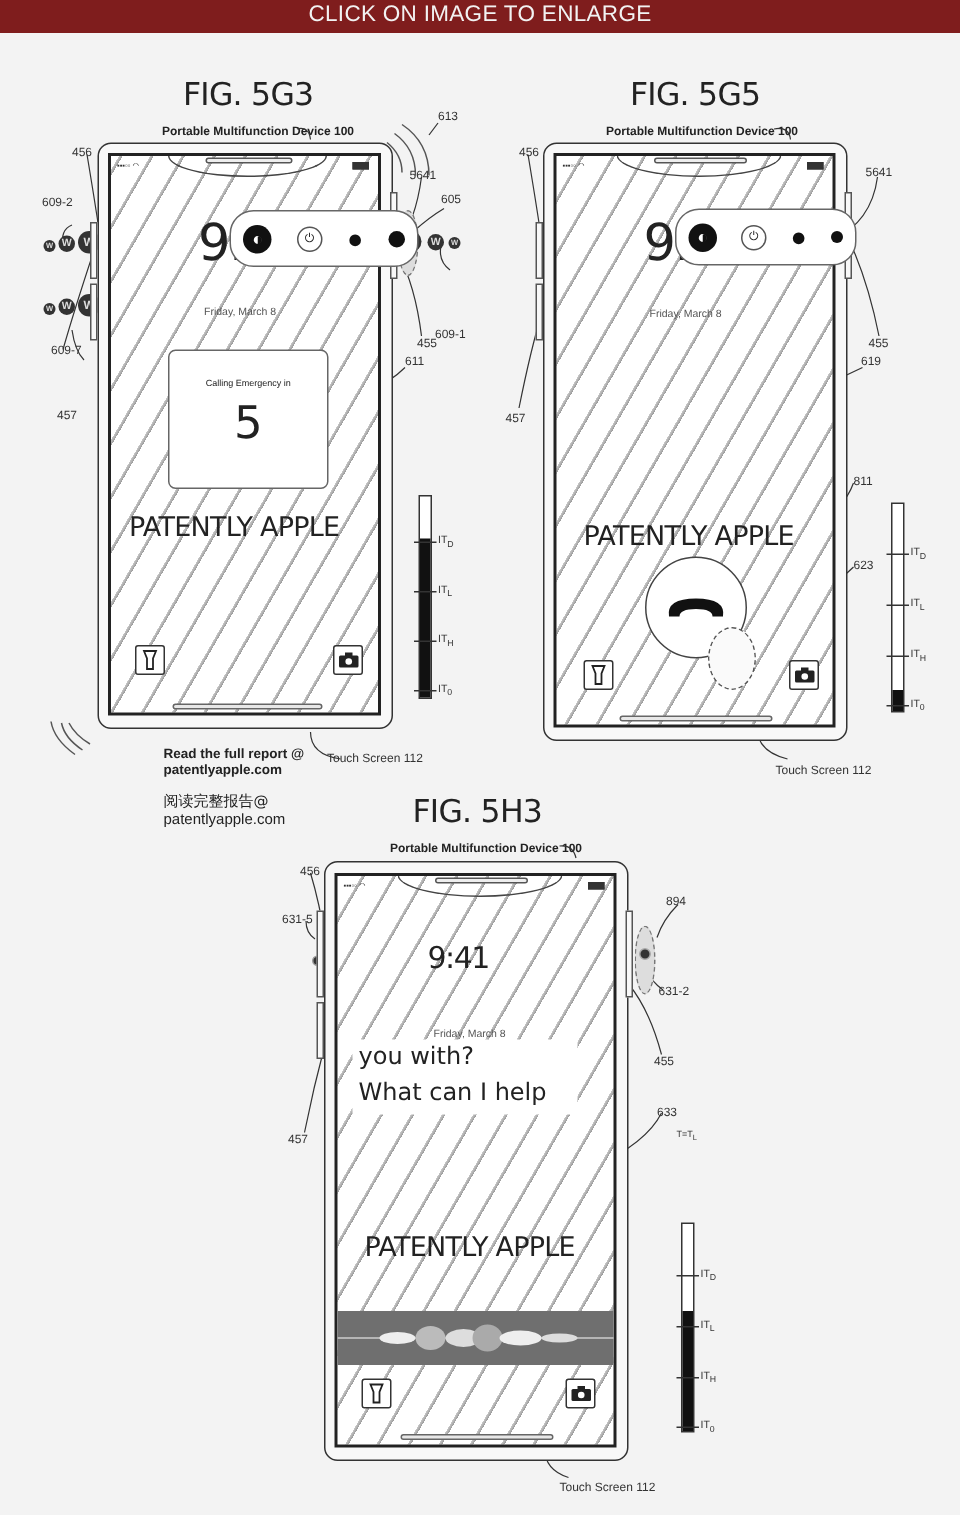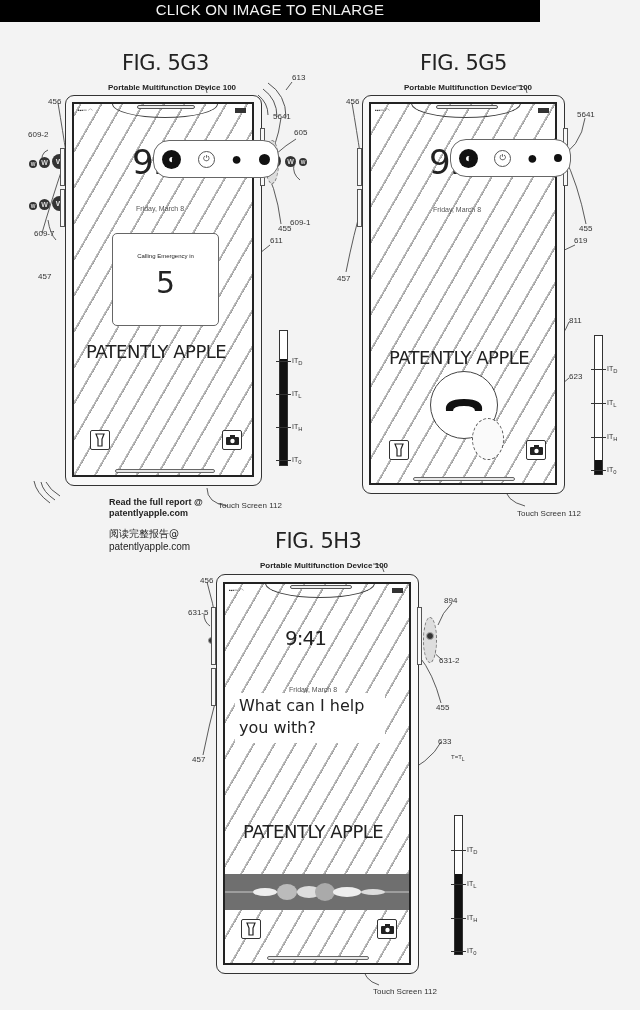--- a/index.html
+++ b/index.html
@@ -4,7 +4,7 @@
 <style>
   * { box-sizing: border-box; margin: 0; padding: 0; }
   body { width: 640px; height: 1010px; background: #f3f3f3; position: relative; overflow: hidden; font-family: "Liberation Sans", sans-serif; color: #222; }
-  .banner { position: absolute; left: 0; top: 0; width: 540px; height: 22px; background: #000000; color: #f2f2f2; font-size: 15px; text-align: center; line-height: 20px; letter-spacing: 0.2px; cursor: pointer; }
+  .banner { position: absolute; left: 0; top: 0; width: 640px; height: 22px; background: #7f1d1d; color: #f2f2f2; font-size: 15px; text-align: center; line-height: 20px; letter-spacing: 0.2px; cursor: pointer; }
   .fig-title { position: absolute; font-size: 21px; color: #222; font-family: "DejaVu Sans", sans-serif; font-weight: normal; letter-spacing: -0.5px; }
   .dev-label { position: absolute; font-size: 8px; font-weight: bold; color: #222; white-space: nowrap; padding-left: 23px; }
   .ref { position: absolute; font-size: 8px; color: #333; white-space: nowrap; }

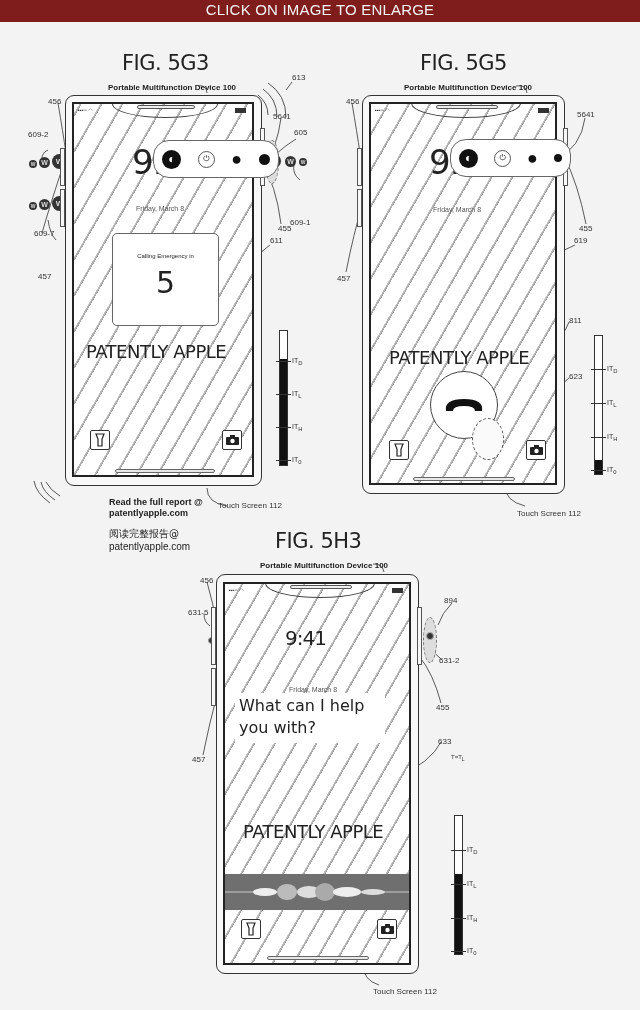--- a/index.html
+++ b/index.html
@@ -262,8 +262,8 @@
     <div class="time" style="left:60px; top:42px; font-size:20px;">9:41</div>
     <div class="date" style="left:64px; top:102px;">Friday, March 8</div>
     <div style="position:absolute; left:10px; top:109px; width:150px; height:50px; background:#fff;">
+      <div style="font-family:'DejaVu Sans',sans-serif; font-size:16px; line-height:22px; margin-left:4px;">you with?</div>
       <div style="font-family:'DejaVu Sans',sans-serif; font-size:16px; line-height:22px; margin-left:4px; margin-top:2px;">What can I help</div>
-      <div style="font-family:'DejaVu Sans',sans-serif; font-size:16px; line-height:22px; margin-left:4px;">you with?</div>
     </div>
     <div class="watermark" style="left:18px; top:237px;">PATENTLY APPLE</div>
     <div style="position:absolute; left:0; right:0; top:290px; height:36px; background:#6f6f6f;">

